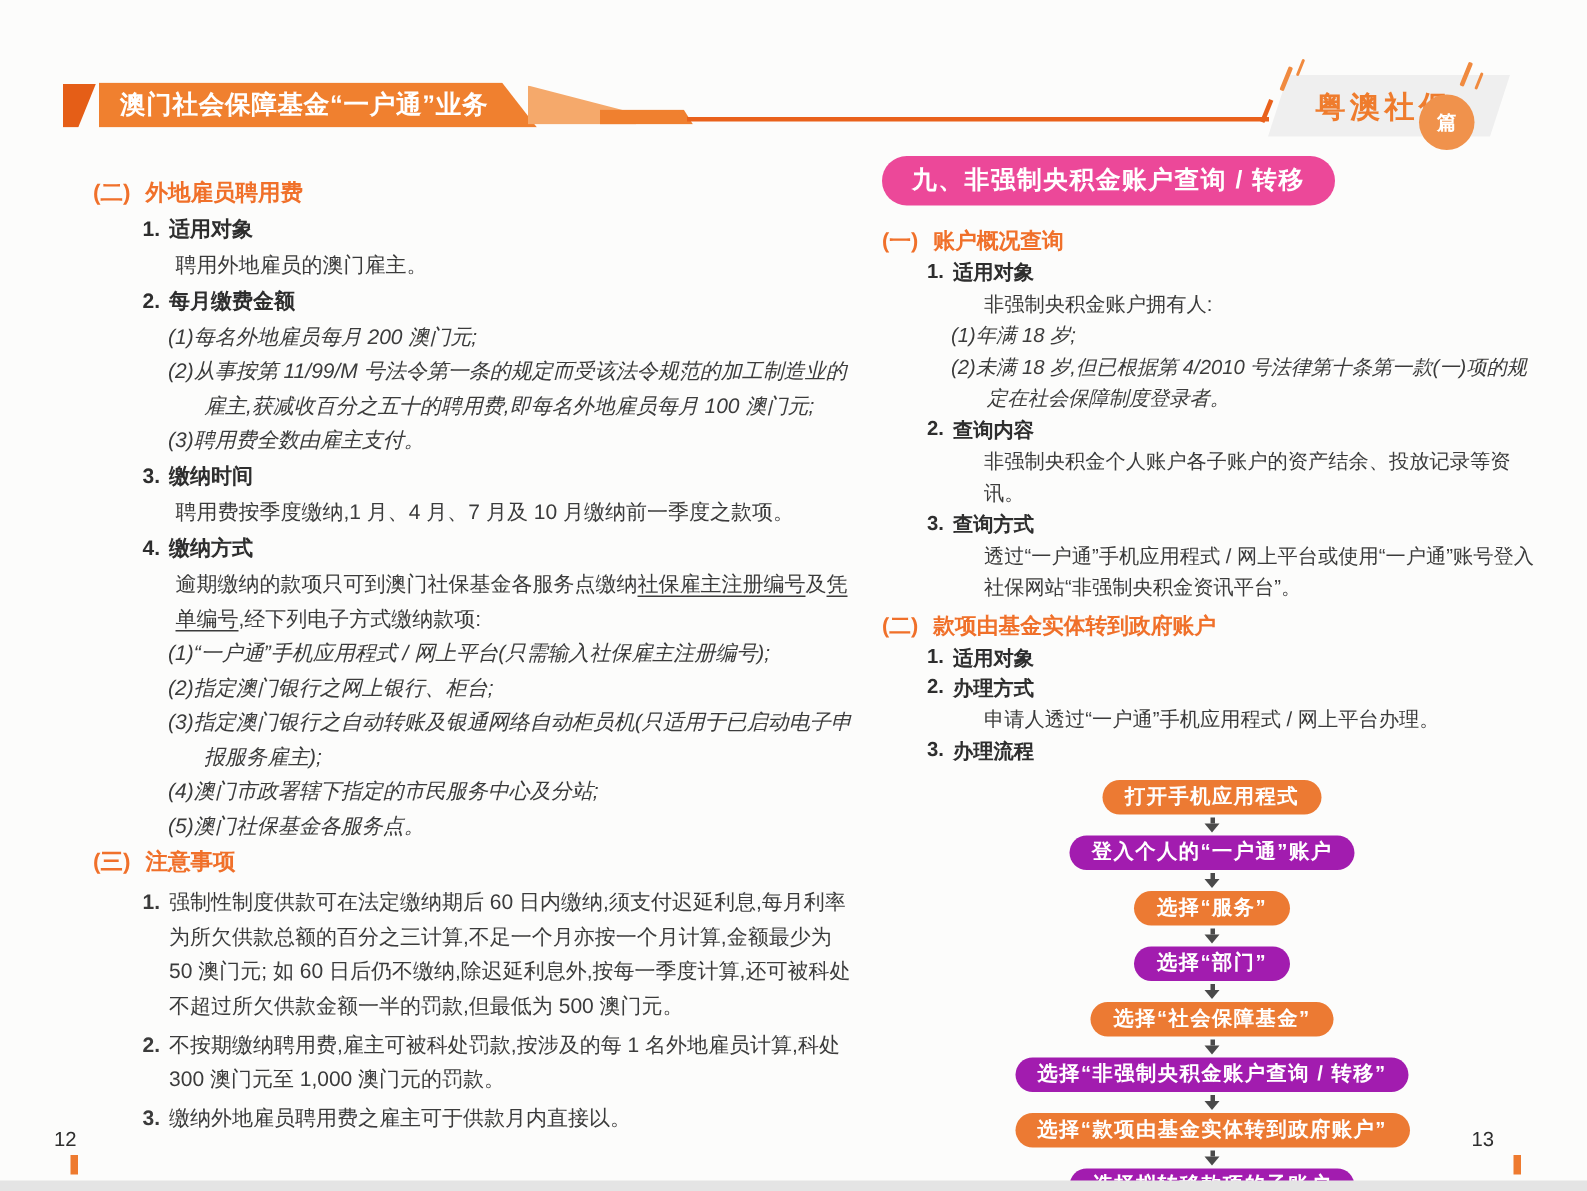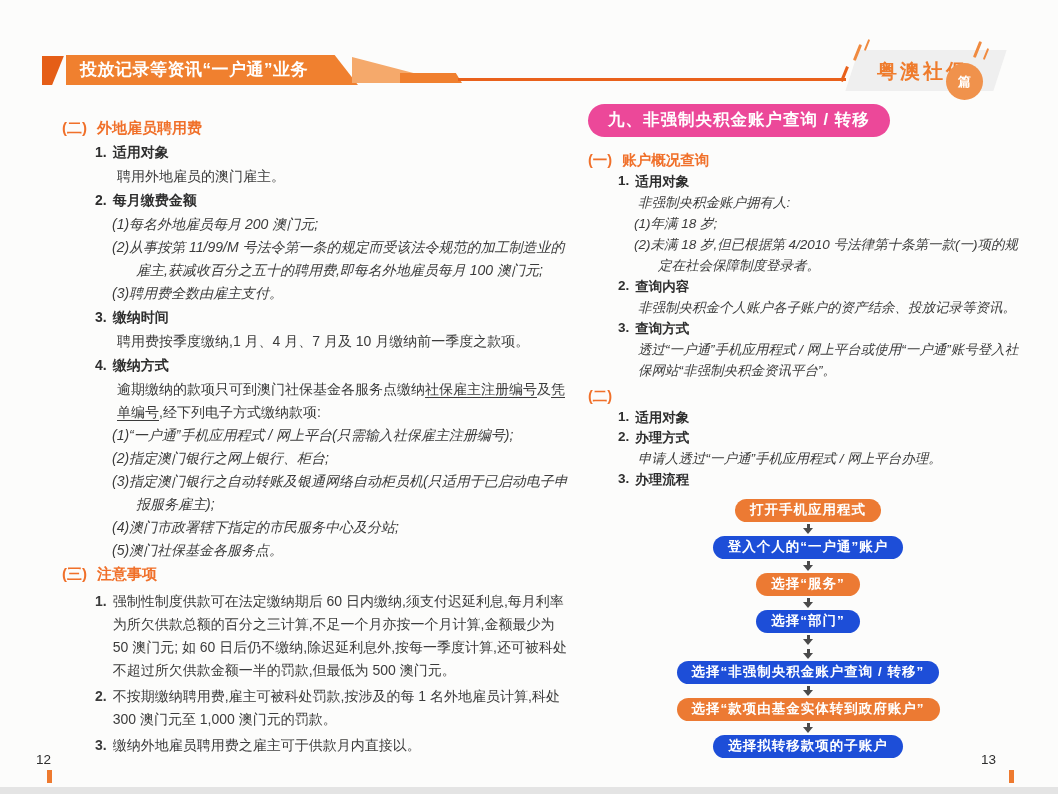--- a/index.html
+++ b/index.html
@@ -93,7 +93,7 @@
 
   <div class="h-tri"></div>
   <div class="h-gap"></div>
-  <div class="h-banner">投放记录等资讯“一户通”业务</div>
+  <div class="h-banner">澳门社会保障基金“一户通”业务</div>
   <div class="h-wedge"></div>
   <div class="h-bar"></div>
   <div class="h-line"></div>

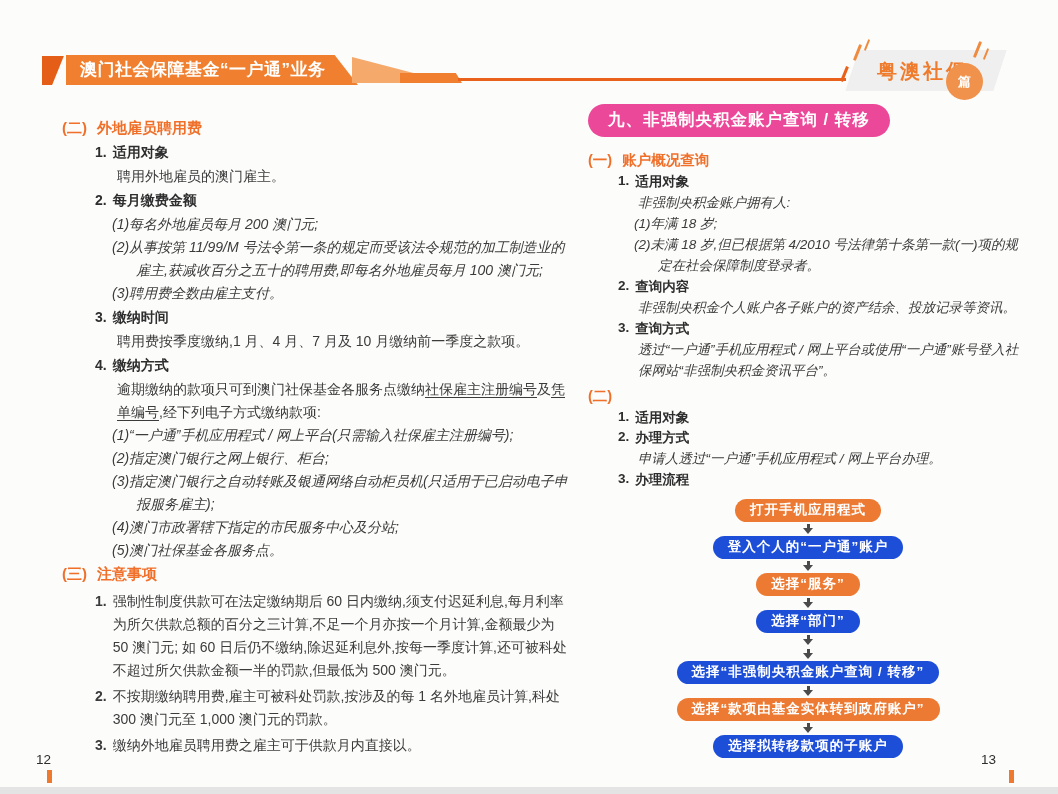--- a/index.html
+++ b/index.html
@@ -50,7 +50,7 @@
   .col-right .item-head{font-size:13.5px;margin:2px 0 1px 30px;}
 
   .body{margin:0 0 0 55px;line-height:23px;}
-  .col-right .body{margin-left:50px;line-height:21px;font-style:italic;}
+  .col-right .body{margin-left:68px;line-height:21px;}
 
   .plist{margin:0 0 0 50px;font-style:italic;}
   .plist p{margin:0;line-height:23px;padding-left:24px;text-indent:-24px;}

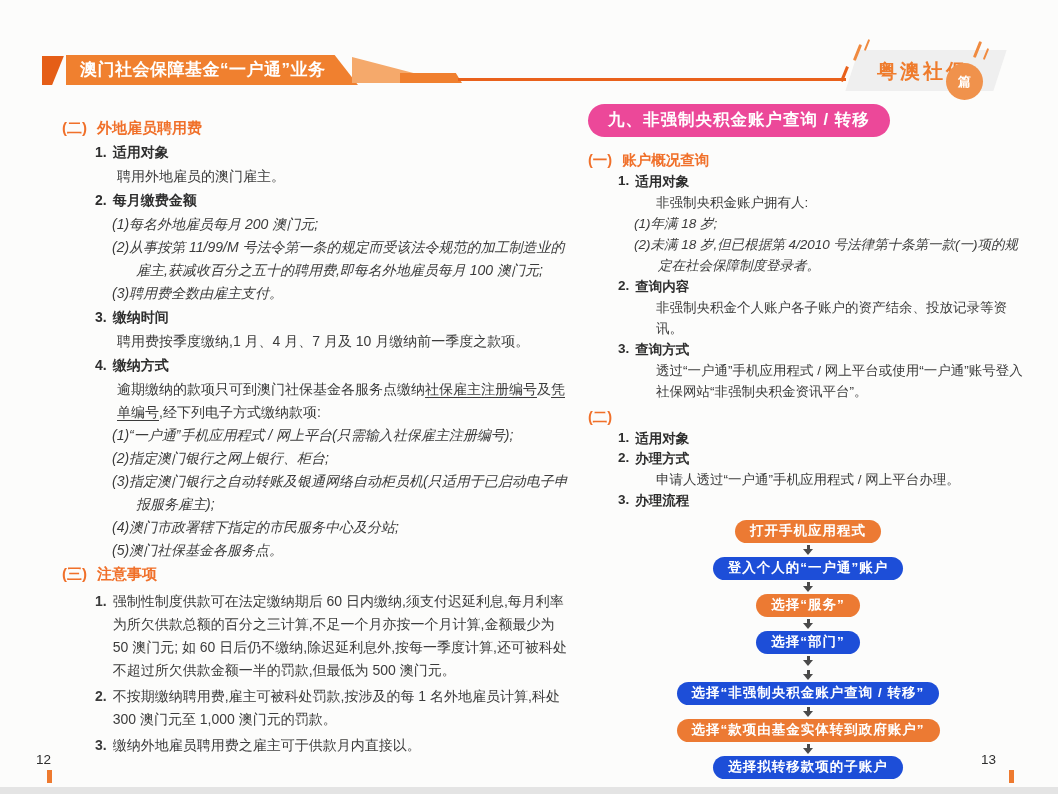--- a/index.html
+++ b/index.html
@@ -200,6 +200,7 @@
 
     <div class="sec-head">
       <span>(二)</span>
+      <span>款项由基金实体转到政府账户</span>
     </div>
 
     <div class="item-head">

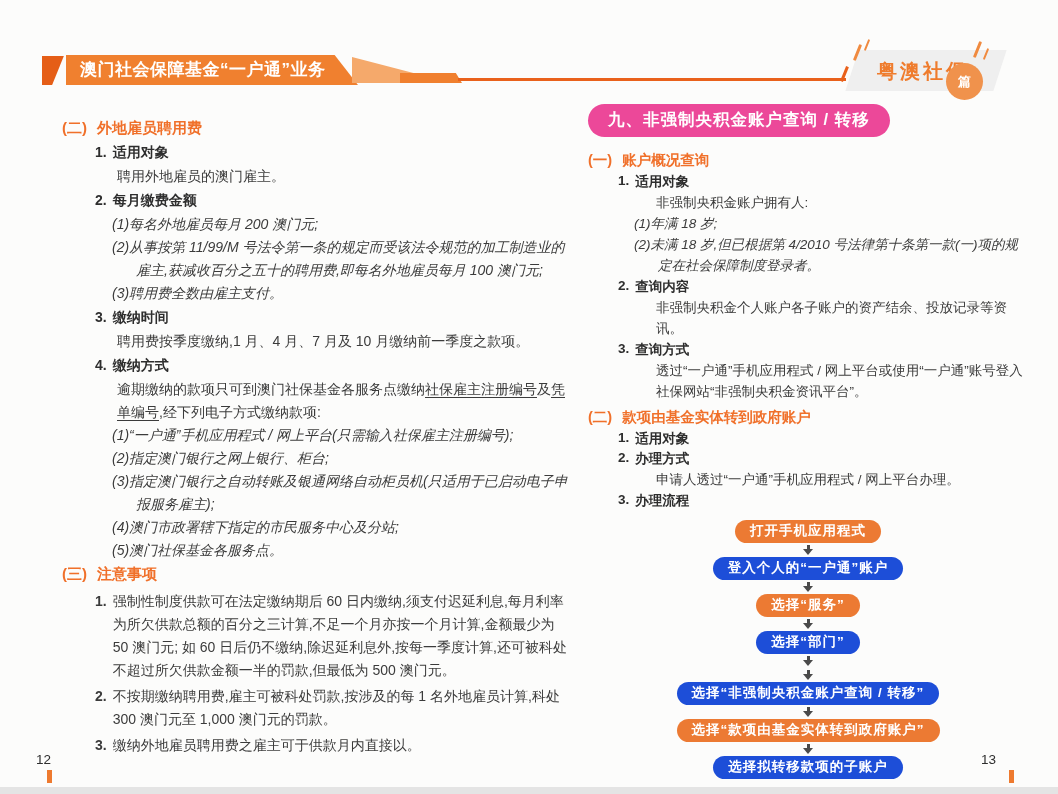--- a/index.html
+++ b/index.html
@@ -71,7 +71,7 @@
   .pill{color:#fff;font-weight:bold;font-size:13.5px;letter-spacing:1px;padding:2px 15px 3px;
         border-radius:13px;line-height:18px;white-space:nowrap;}
   .pill.dark{background:#EC7A33;}
-  .pill.light{background:#1d4ed8;}
+  .pill.light{background:#a21caf;}
   .arr{display:flex;flex-direction:column;align-items:center;margin:2px 0;}
   .arr .stem{width:3px;height:4px;background:#4A4A4A;}
   .arr .head{width:0;height:0;border-left:5px solid transparent;border-right:5px solid transparent;

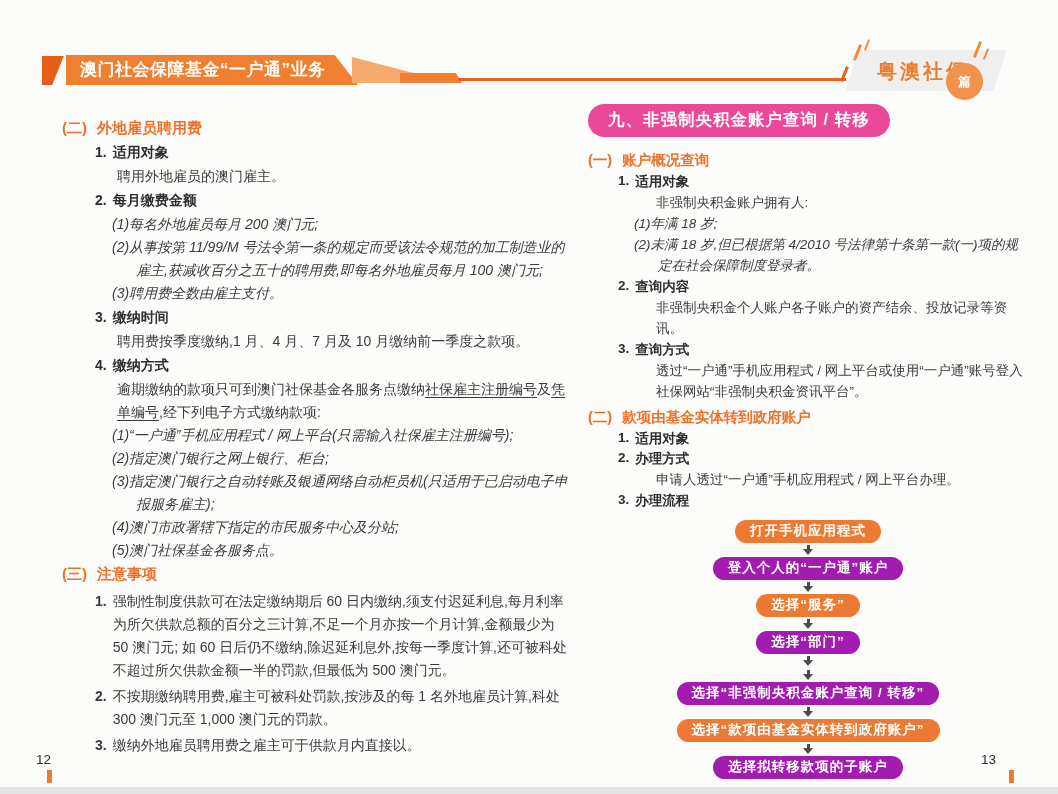--- a/index.html
+++ b/index.html
@@ -240,6 +240,7 @@
           <div class="stem"></div>
           <div class="head"></div>
         </div>
+      <div class="pill dark">选择“社会保障基金”</div>
       <div class="arr">
           <div class="stem"></div>
           <div class="head"></div>

